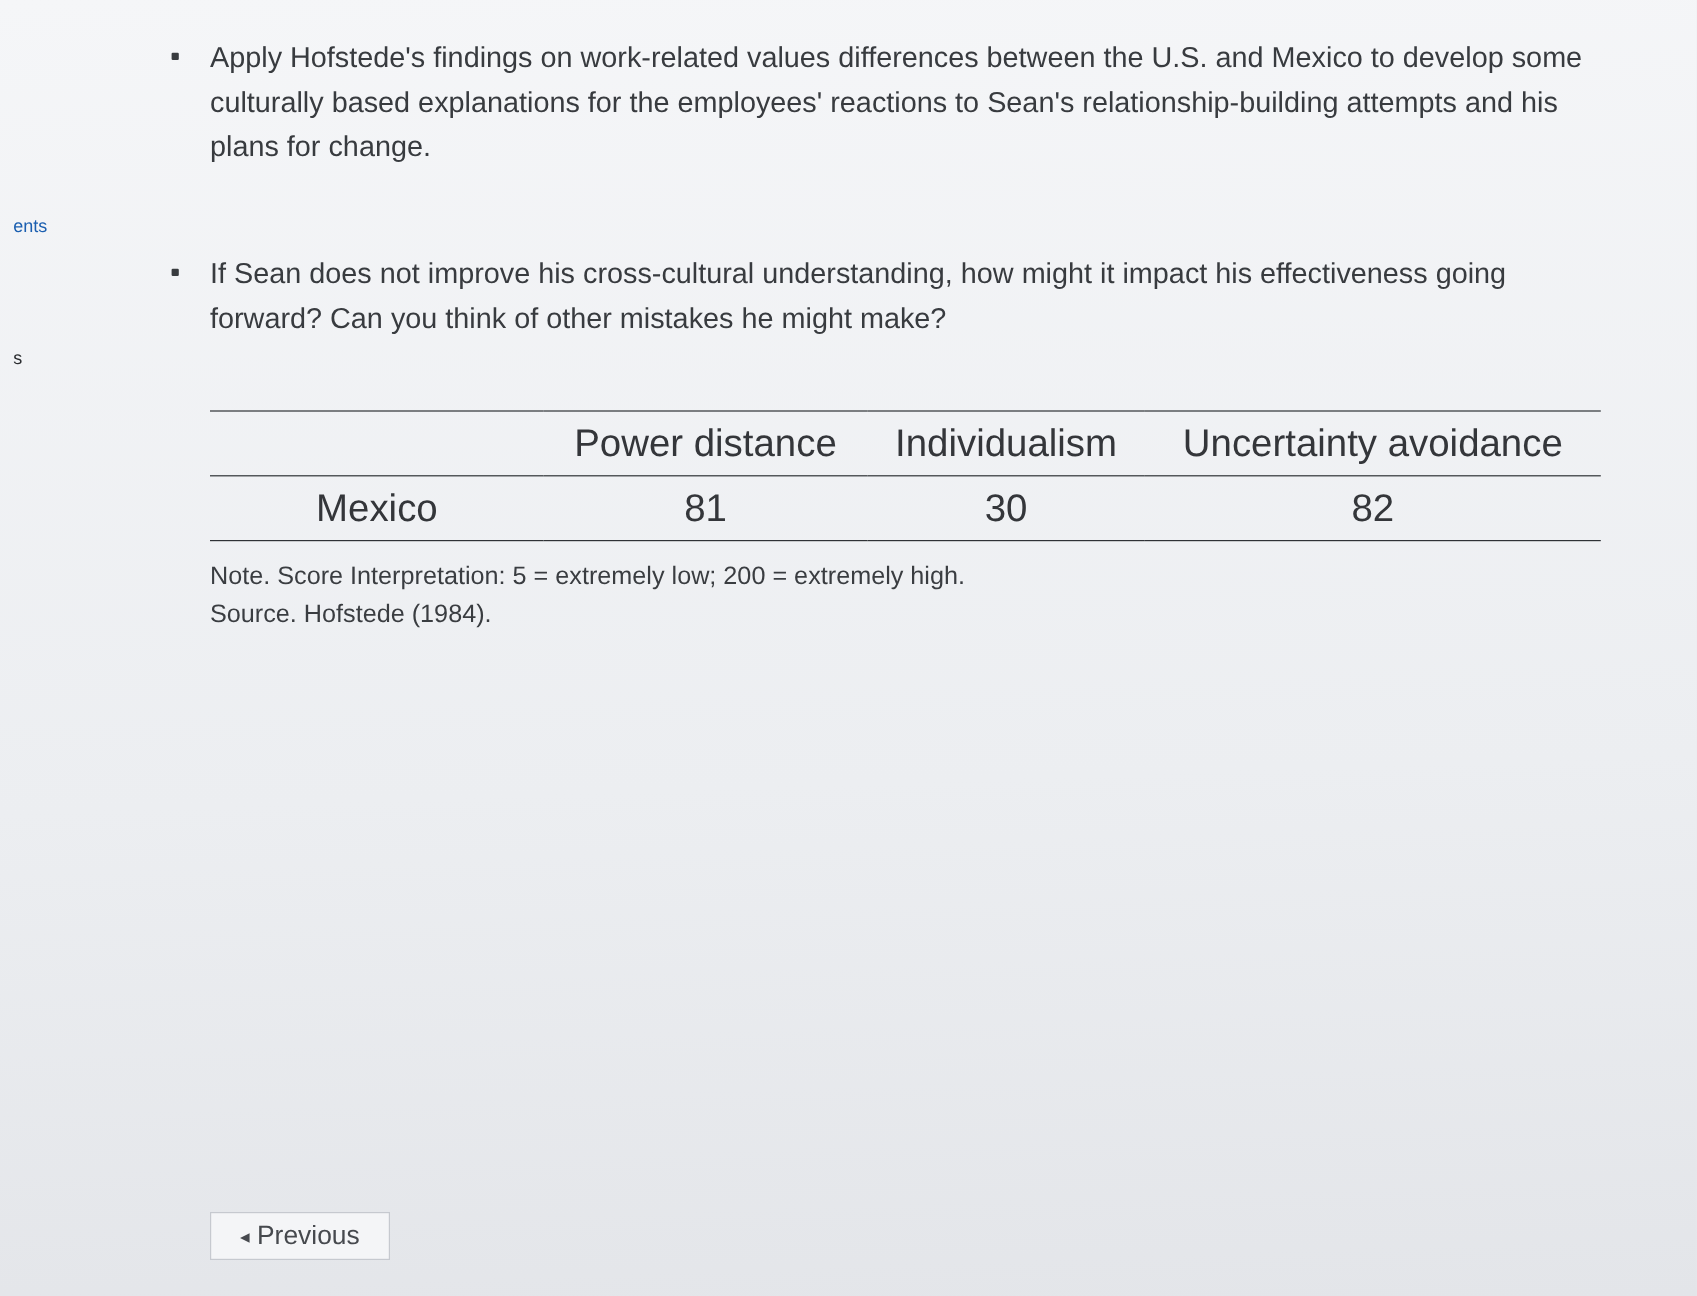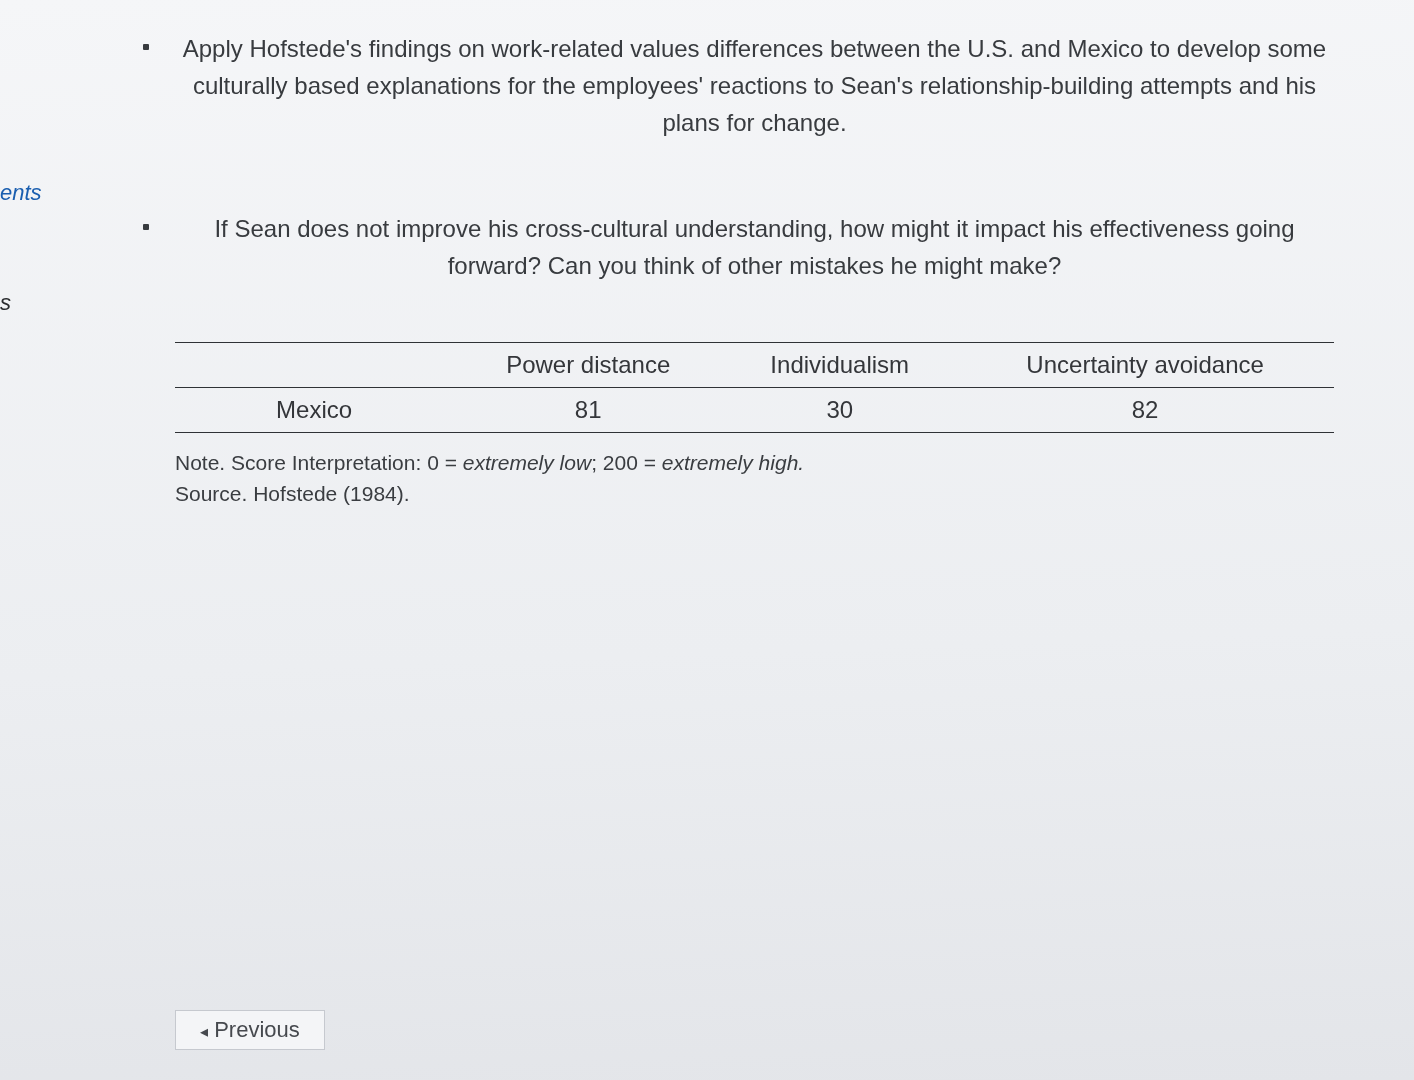--- a/index.html
+++ b/index.html
@@ -50,7 +50,6 @@
     font-size: 24px;
     line-height: 1.55;
     color: #383b3f;
-    text-align: center;
   }
   ul.bullets > li::before {
     content: "";

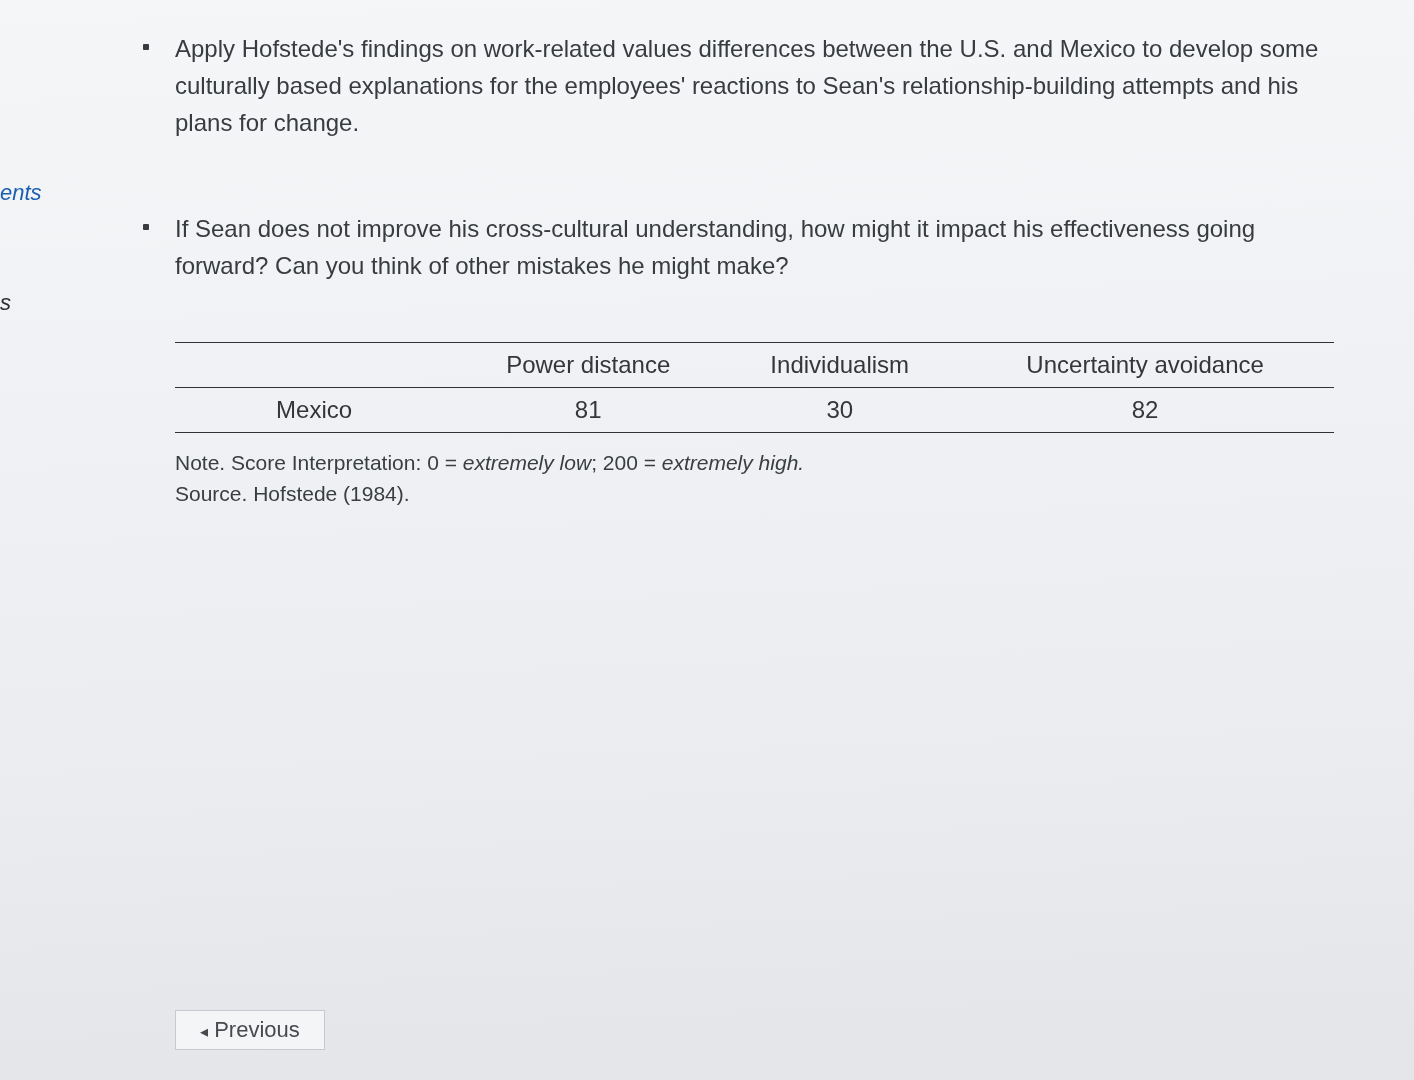--- a/index.html
+++ b/index.html
@@ -21,13 +21,12 @@
   }
   .sidebar {
     position: absolute;
-    left: 0;
+    left: 11px;
     top: 0;
     width: 40px;
     height: 100%;
-    font-size: 22px;
+    font-size: 15px;
     color: #1b5fb0;
-    font-style: italic;
   }
   .sidebar .nav-item {
     position: absolute;

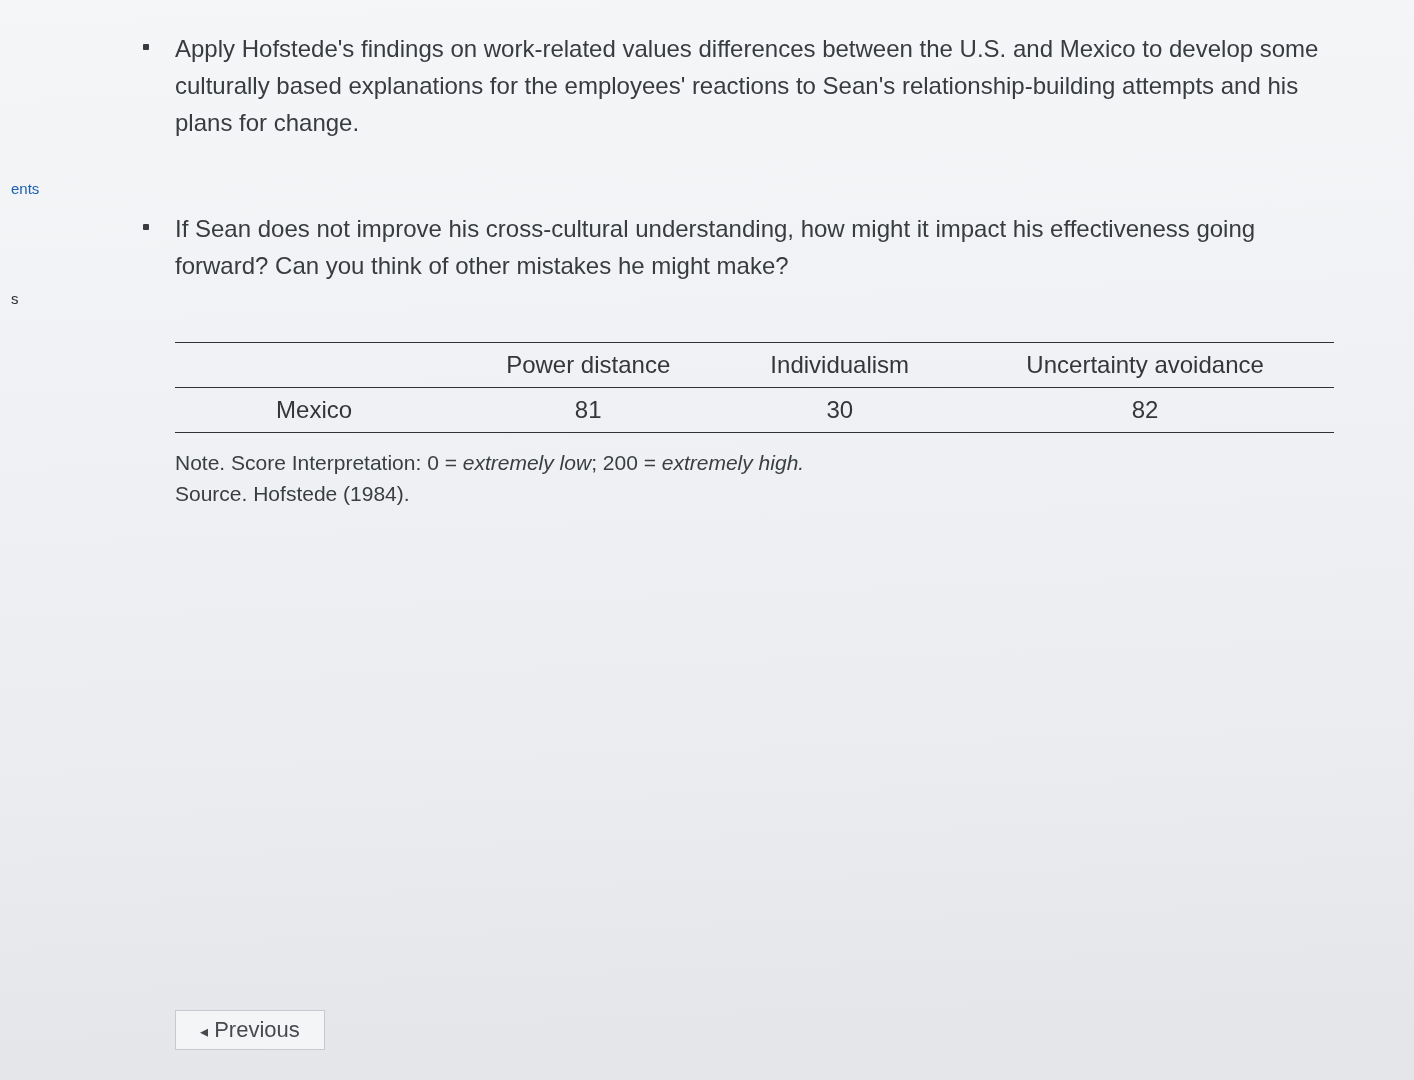--- a/index.html
+++ b/index.html
@@ -73,7 +73,7 @@
   table.hof {
     width: 100%;
     border-collapse: collapse;
-    font-size: 24px;
+    font-size: 32px;
     color: #34363a;
   }
   table.hof th, table.hof td {

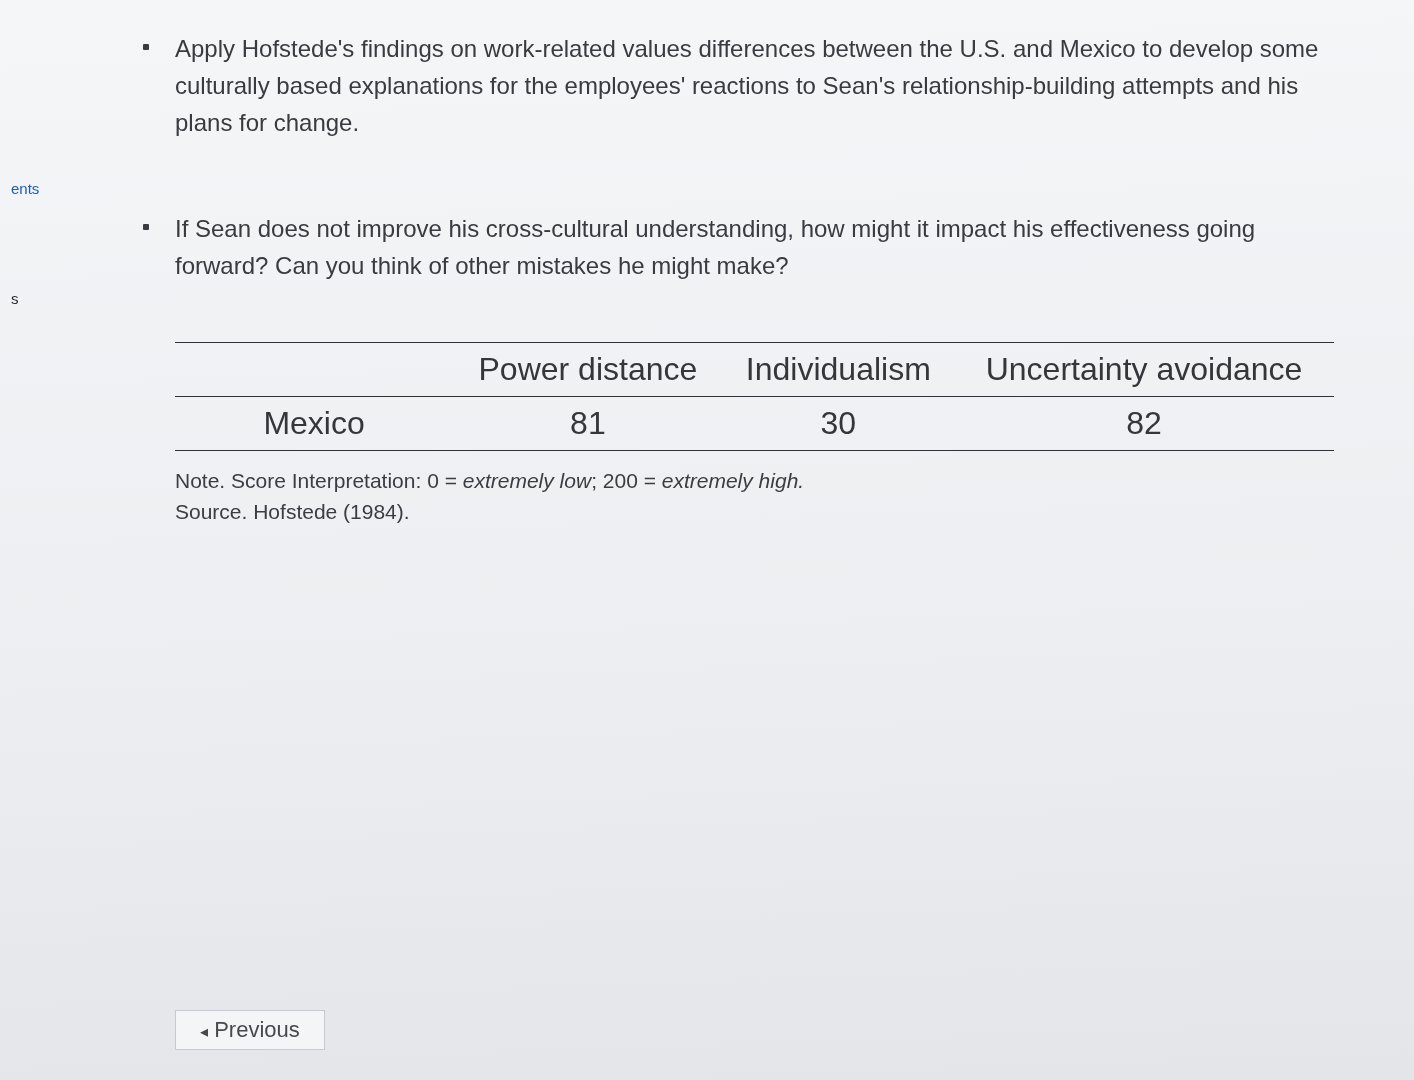--- a/index.html
+++ b/index.html
@@ -159,7 +159,7 @@
         </tbody>
       </table>
       <div class="note">
-        <span>Note. Score Interpretation: 0 = </span><span class="ital">extremely low</span><span>; 200 = </span><span class="ital">extremely high.</span><br>
+        <span>Note. Score Interpretation: 5 = </span><span class="ital">extremely low</span><span>; 200 = </span><span class="ital">extremely high.</span><br>
         <span>Source. Hofstede (1984).</span>
       </div>
     </div>

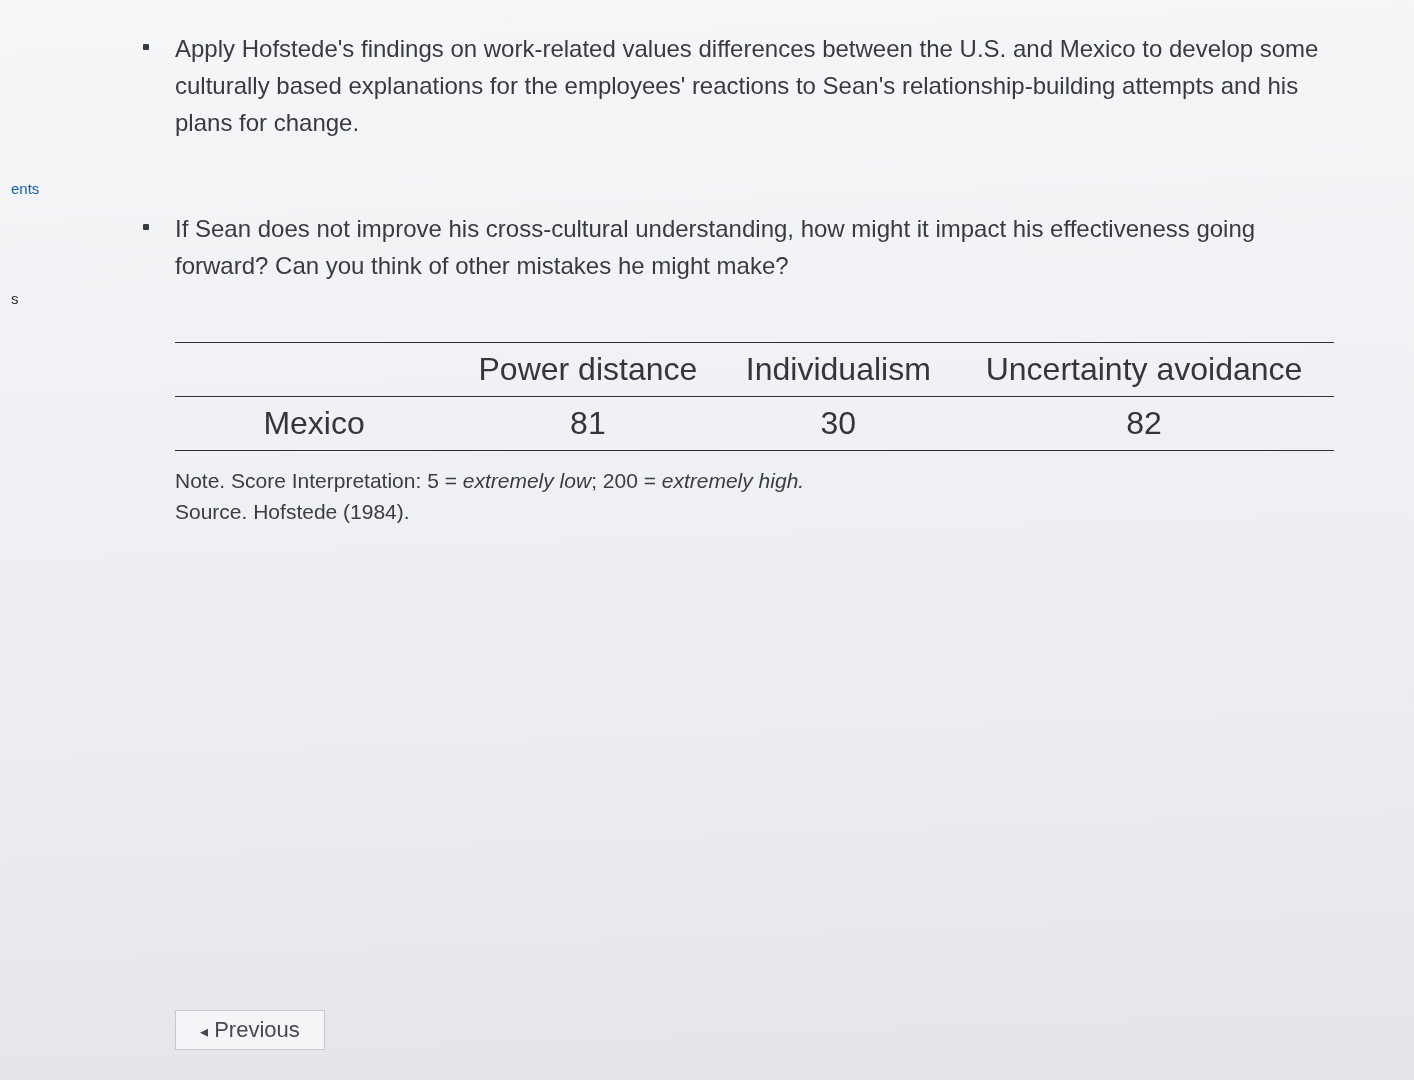--- a/index.html
+++ b/index.html
@@ -98,7 +98,7 @@
     margin-top: 14px;
     line-height: 1.5;
   }
-  .note .ital { font-style: italic; }
+  .note .ital { }
   .nav-footer {
     position: absolute;
     bottom: 30px;

